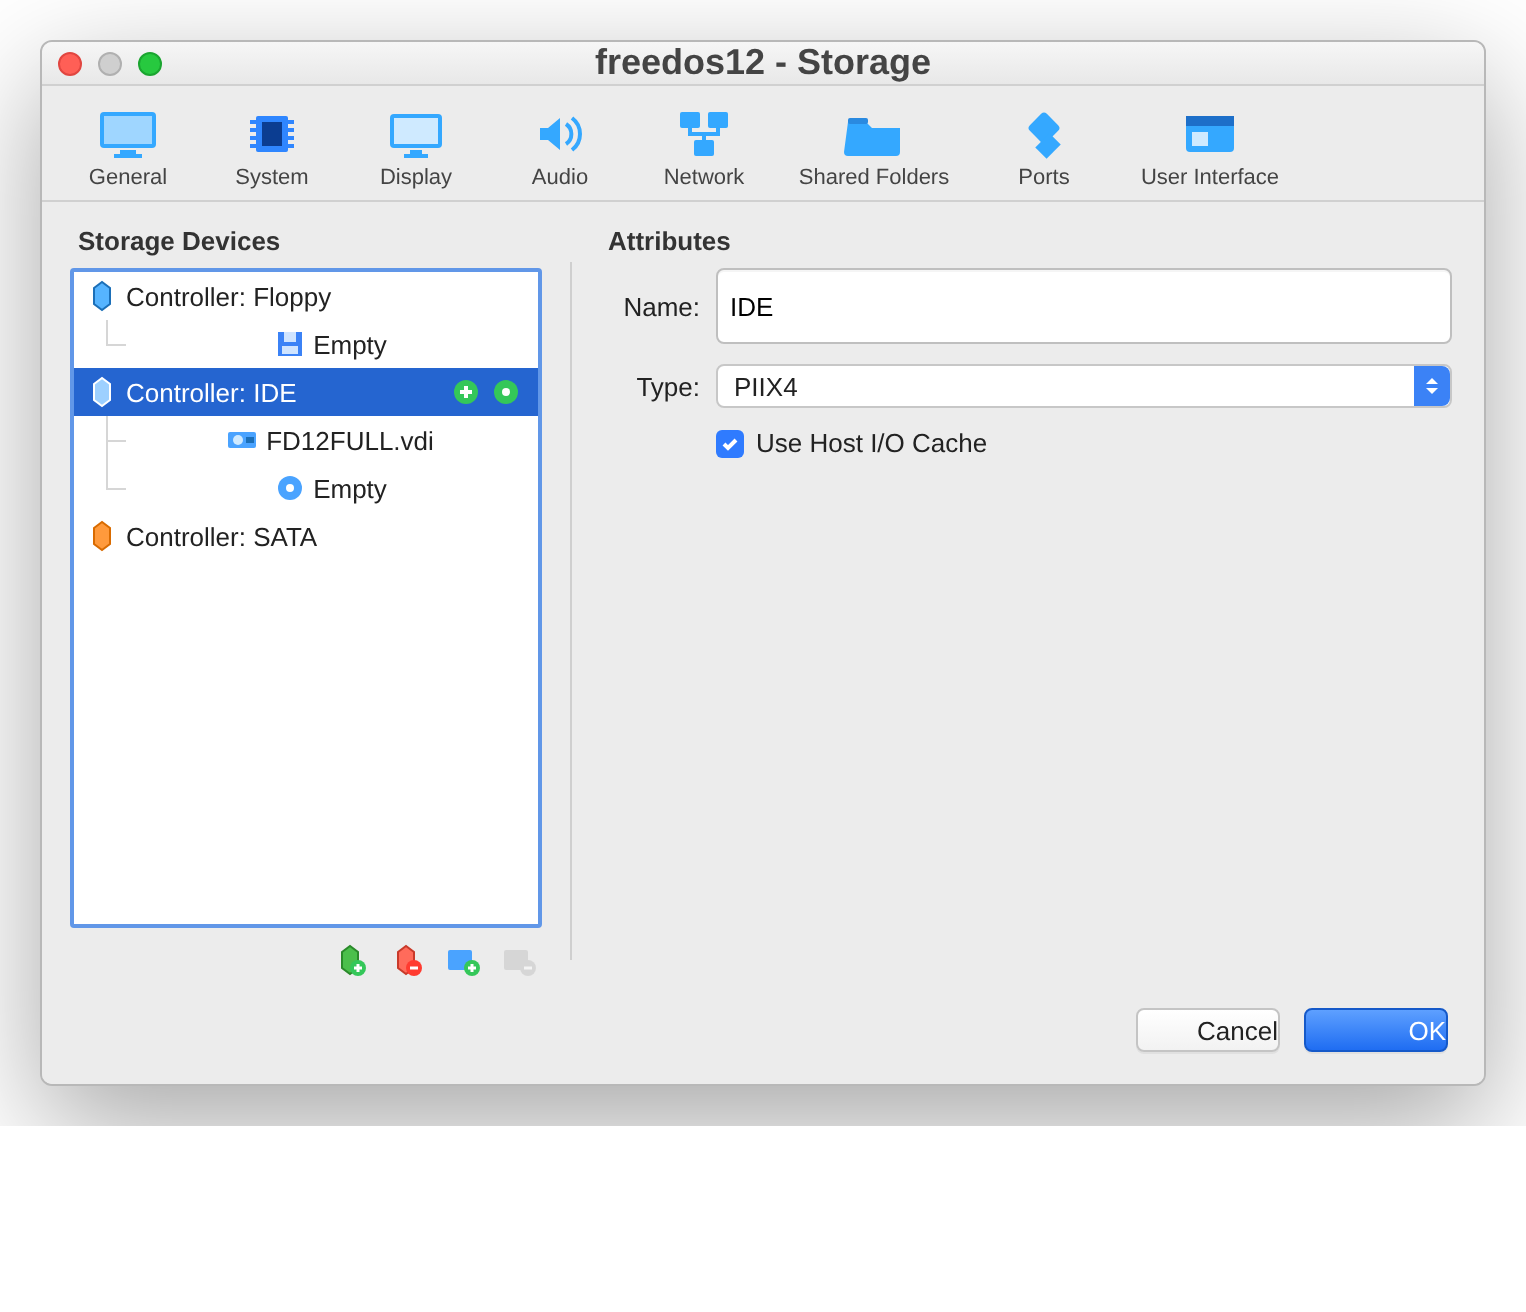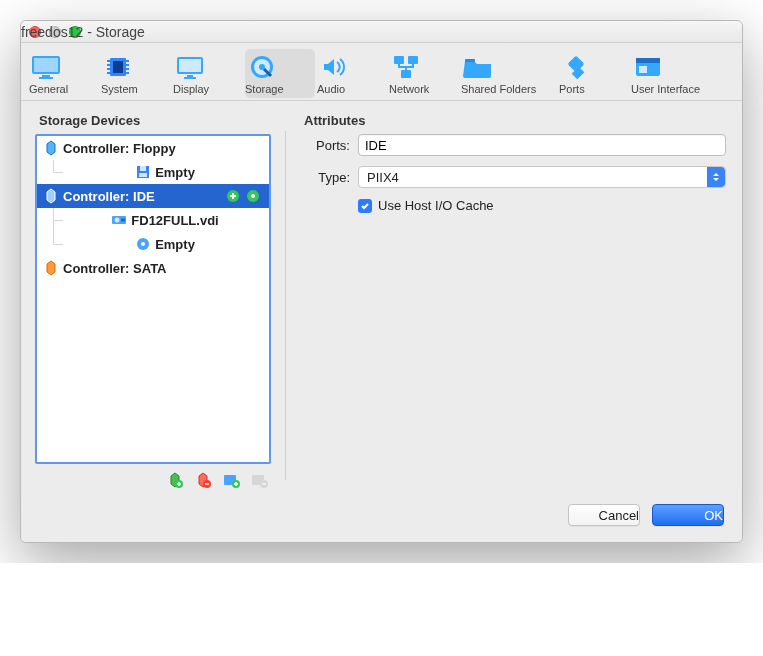--- a/index.html
+++ b/index.html
@@ -33,7 +33,7 @@
   .tl.red { background:#ff5f56; border:.5px solid #e14640;}
   .tl.yel { background:#cfcfcf; border:.5px solid #b0b0b0;}
   .tl.grn { background:#27c93f; border:.5px solid #1ba530;}
-  .title { position:absolute; left:0; right:0; text-align:left; font-size:14px; color:#444;}
+  .title { position:absolute; left:0; right:0; text-align:center; font-size:18px; color:#444;font-weight:bold;}
   .toolbar {
     display:flex; background:#ececec; padding: 6px 8px 2px 8px;
     border-bottom: 1px solid #d0d0d0;

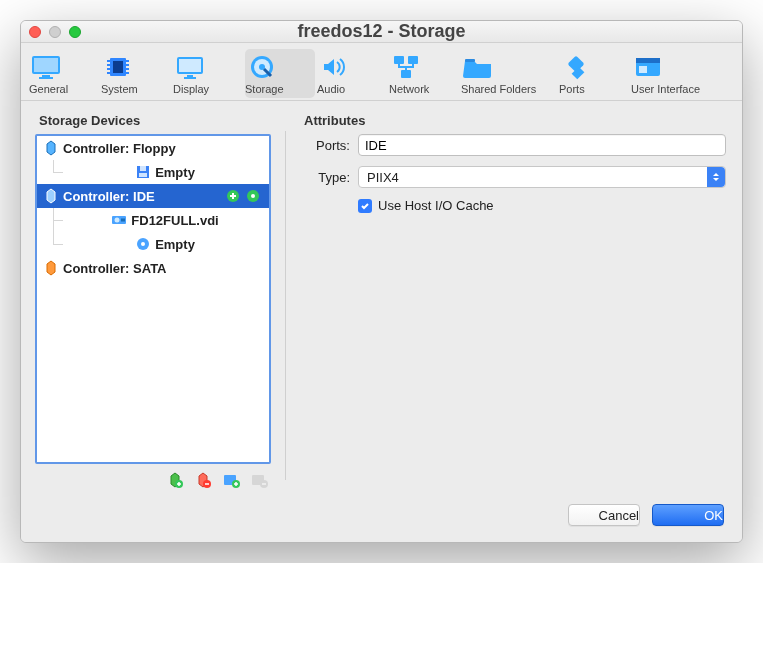--- a/index.html
+++ b/index.html
@@ -40,7 +40,7 @@
     gap: 2px;
   }
   .tbitem {
-    display:flex; flex-direction:column; 
+    display:flex; flex-direction:column; align-items:center;
     width: 70px; padding: 4px 0 3px 0; border-radius:5px;
     font-size:11px; color:#444; cursor:default;
   }

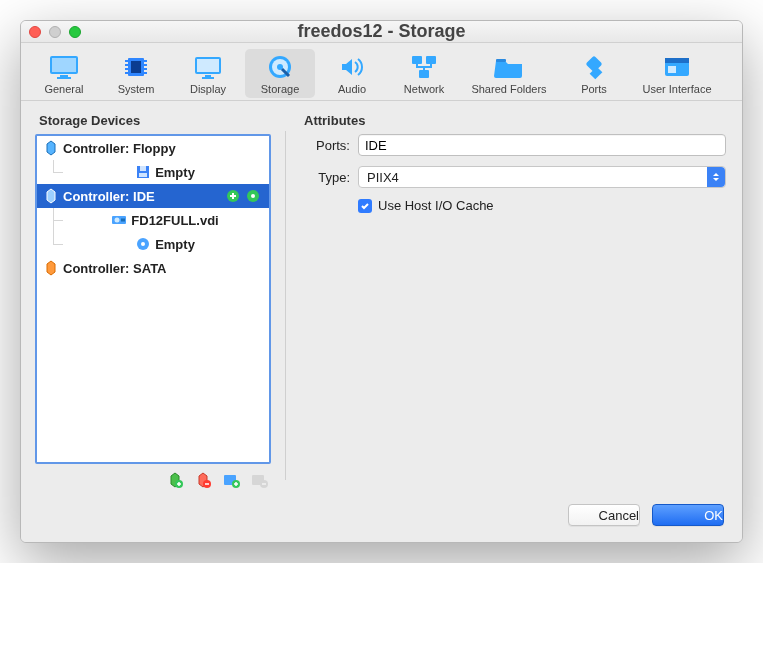--- a/index.html
+++ b/index.html
@@ -165,17 +165,6 @@
           </svg>
       </div>
       <div class="tblabel">Display</div>
-    </div>
-    <div class="tbitem" data-active="true">
-      <div class="tbicon">
-        <svg viewBox="0 0 32 26">
-            <circle cx="16" cy="13" r="11" fill="#34a8ff"></circle>
-            <circle cx="16" cy="13" r="8" fill="#cfeaff"></circle>
-            <circle cx="16" cy="13" r="3" fill="#34a8ff"></circle>
-            <path d="M18 15 L25 22" stroke="#1b5fa8" stroke-width="3"></path>
-          </svg>
-      </div>
-      <div class="tblabel">Storage</div>
     </div>
     <div class="tbitem">
       <div class="tbicon">

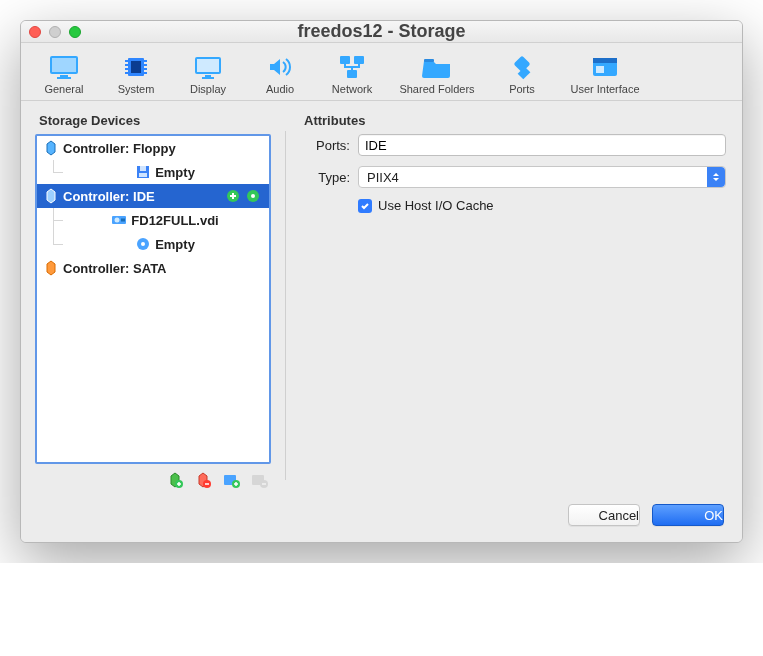--- a/index.html
+++ b/index.html
@@ -62,7 +62,7 @@
   }
   .row {
     display:flex; align-items:center; height:24px; padding:0 4px 0 6px;
-    position:relative; white-space:nowrap;font-weight:bold;
+    position:relative; white-space:nowrap;
   }
   .row.sel { background:#2565d0; color:#fff;}
   .row .rlabel { margin-left:4px;}

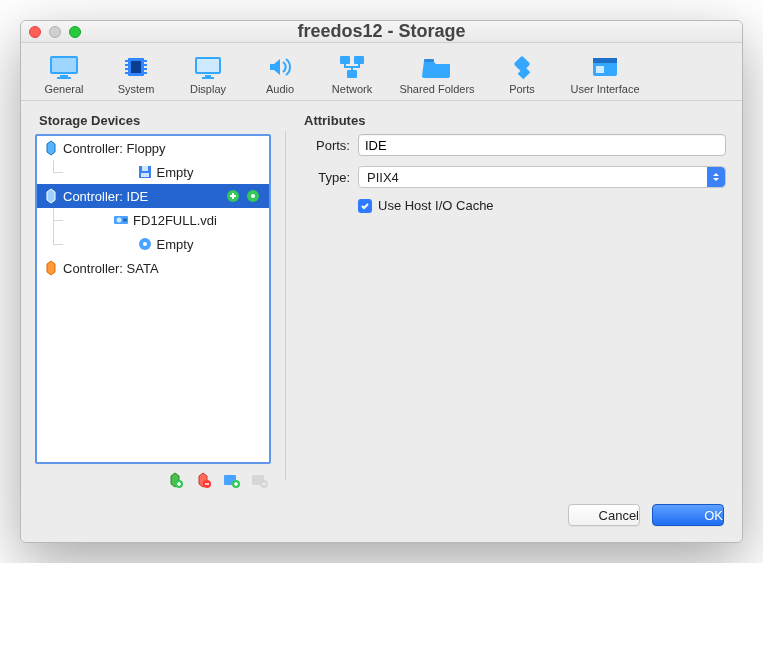--- a/index.html
+++ b/index.html
@@ -340,7 +340,7 @@
 
       <div class="form">
         <div class="formrow">
-          <div class="formlabel">Ports:</div>
+          <div class="formlabel">Name:</div>
           <input class="textin" value="IDE" style="">
         </div>
         <div class="formrow">

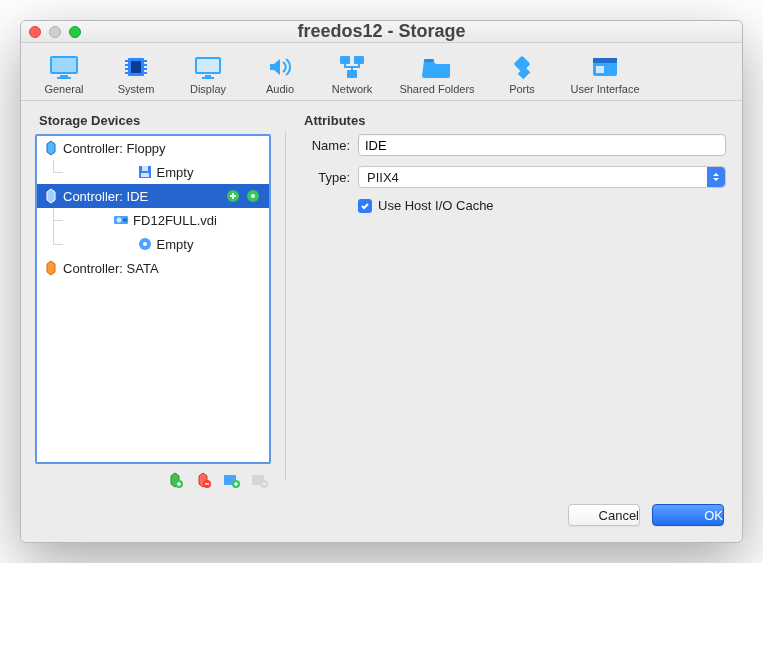--- a/index.html
+++ b/index.html
@@ -79,7 +79,7 @@
   .formrow { display:flex; align-items:center; margin-bottom:10px;}
   .formlabel { width:58px; text-align:right; padding-right:8px; font-size:13px;}
   .textin {
-    flex:1; height:22px; border:1px solid #bfbfbf; border-radius:4px;
+    flex:1; height:38px; border:1px solid #bfbfbf; border-radius:4px;
     padding:2px 6px; font-size:13px; background:#fff; box-shadow: inset 0 1px 0 rgba(0,0,0,.04);
   }
   .select {

